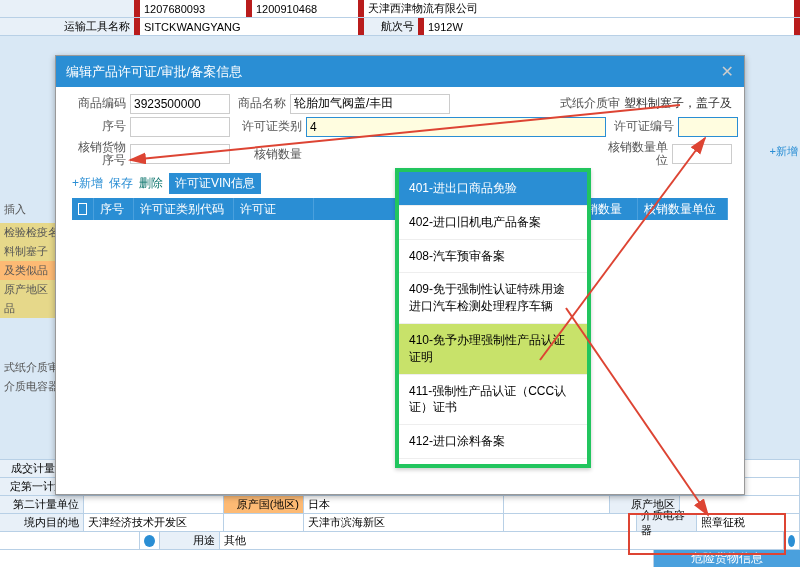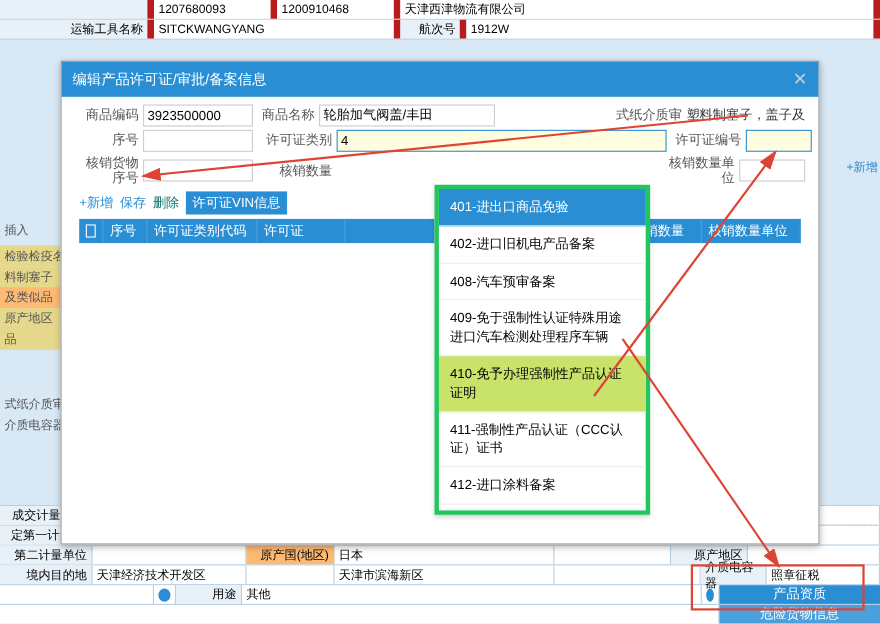--- a/index.html
+++ b/index.html
@@ -243,7 +243,6 @@
     <div class="bottom-cell" style="width:16px;justify-content:center">
         <span style="display:inline-block;width:12px;height:12px;border-radius:50%;background:#2a8ed4"></span>
       </div>
-    <div class="bottom-button" style="width:146px">产品资质</div>
   </div>
   <div class="bottom-row">
     <div class="bottom-cell" style="flex:1"></div>

